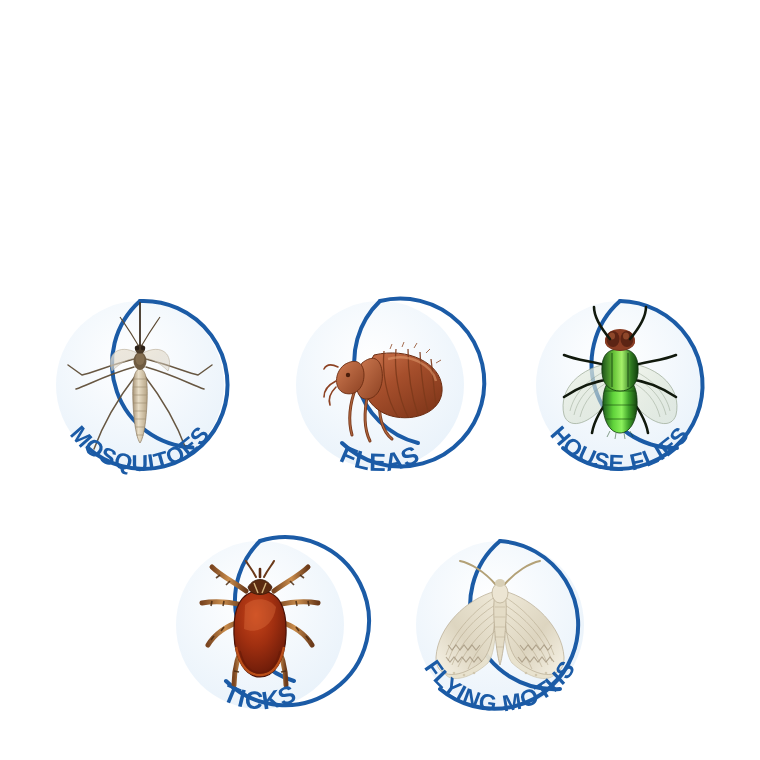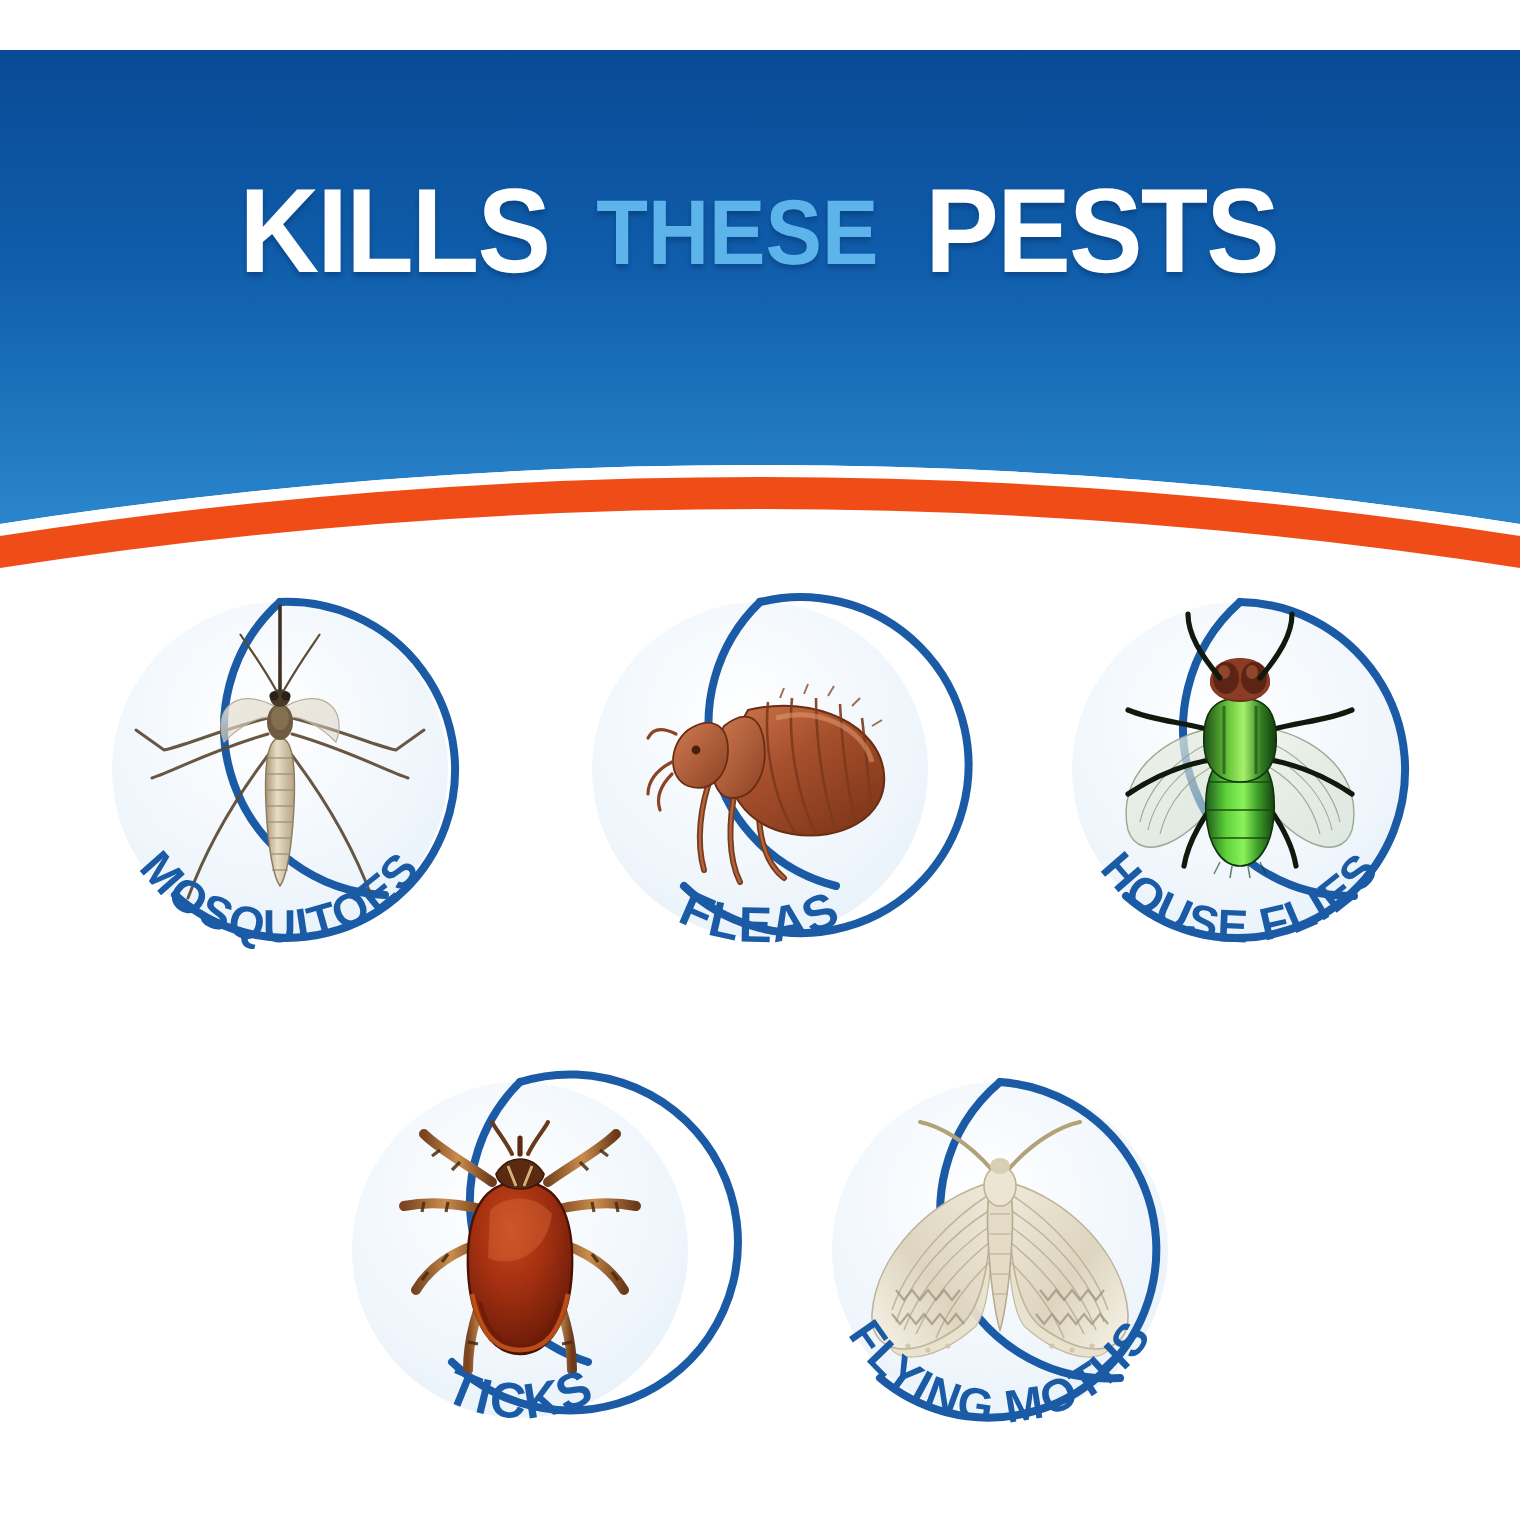--- a/index.html
+++ b/index.html
@@ -66,27 +66,6 @@
 
 <div id="stage">
 
-  <div class="header">
-    <svg width="760" height="300" viewBox="0 0 760 300">
-      <defs>
-        <linearGradient id="hdrGrad" x1="0" y1="0" x2="0" y2="1">
-          <stop offset="0%" stop-color="#0a4a95"></stop>
-          <stop offset="45%" stop-color="#0f5dab"></stop>
-          <stop offset="100%" stop-color="#2a86cc"></stop>
-        </linearGradient>
-      </defs>
-
-      <path d="M0,25 L760,25 L760,262 Q380,203 0,262 Z" fill="url(#hdrGrad)"></path>
-
-      <path d="M0,262 Q380,203 760,262 L760,270 Q380,211 0,270 Z" fill="#ffffff"></path>
-
-      <path d="M0,268 Q380,209 760,268 L760,284 Q380,225 0,284 Z" fill="#f04c18"></path>
-    </svg>
-
-    <div class="title-wrap">
-      <span class="t-main">KILLS</span><span class="t-mid">THESE</span><span class="t-main">PESTS</span>
-    </div>
-  </div>
 
   <div class="badge" style="left:40px;top:285px;">
     <svg width="200" height="220" viewBox="0 0 200 220">

